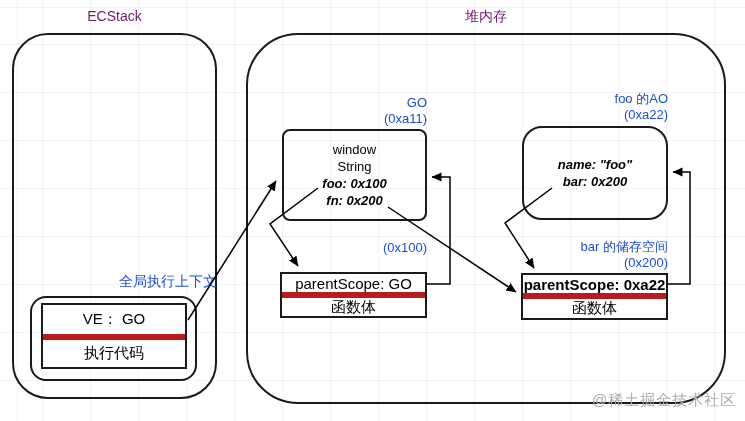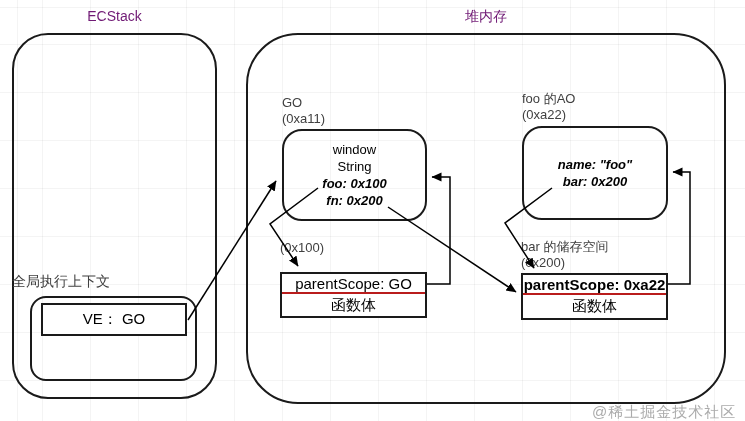--- a/index.html
+++ b/index.html
@@ -24,7 +24,7 @@
     border:2px solid #1a1a1a;background:transparent;box-sizing:border-box;
   }
   .caption{
-    font-size:13px;line-height:16px;text-align:left;color:#404040;white-space:nowrap;
+    font-size:13px;line-height:16px;text-align:right;color:#1d4ed8;white-space:nowrap;
   }
   .node-content{
     display:flex;flex-direction:column;justify-content:center;align-items:center;

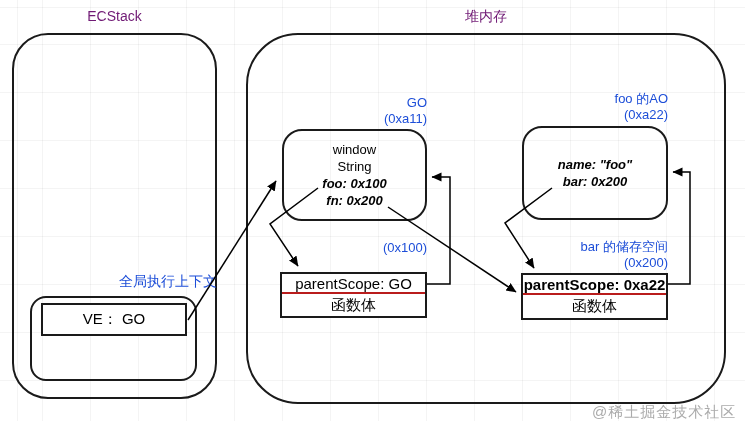--- a/index.html
+++ b/index.html
@@ -67,7 +67,7 @@
   <div>GO</div>
   <div>(0xa11)</div>
 </div>
-<div class="abs outline" style="left:282px;top:129px;width:145px;height:92px;border-radius:20px;">
+<div class="abs outline" style="left:282px;top:129px;width:145px;height:92px;border-radius:8px;">
   <div class="node-content">
     <div>window</div>
     <div>String</div>

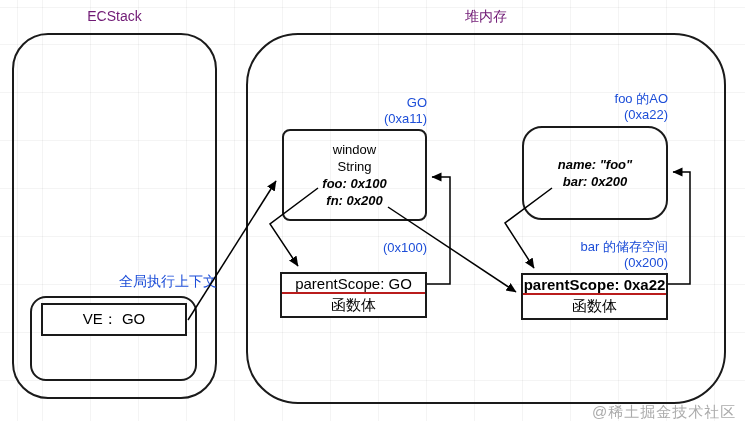--- a/index.html
+++ b/index.html
@@ -36,7 +36,7 @@
     box-sizing:border-box;display:flex;align-items:center;justify-content:center;
     font-size:15px;white-space:nowrap;
   }
-  .tbl-row + .tbl-row{border-top:2px solid #b91c1c;}
+  .tbl-row + .tbl-row{border-top:6px solid #b91c1c;}
   svg.connectors{position:absolute;inset:0;pointer-events:none;}
   .watermark{
     font-size:15px;letter-spacing:1px;color:#ababab;white-space:nowrap;margin-top:12px;

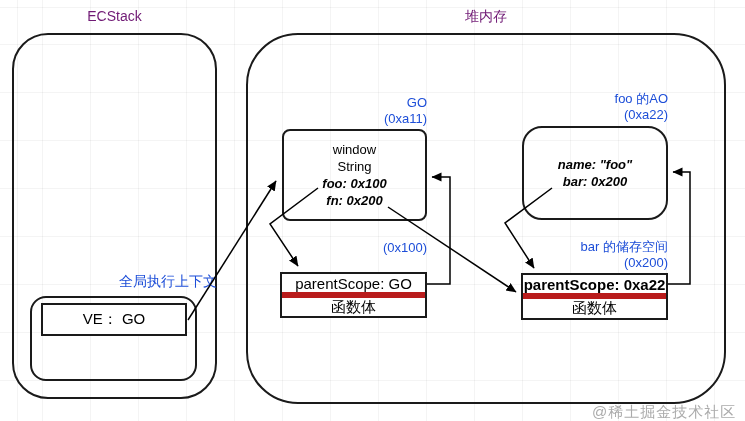--- a/index.html
+++ b/index.html
@@ -57,6 +57,7 @@
 
 <div class="abs tbl" style="left:41px;top:303px;width:146px;">
   <div class="tbl-row" style="height:29px;">VE： GO</div>
+  <div class="tbl-row" style="height:33px;">执行代码</div>
 </div>
 
 <div class="abs title" style="left:246px;top:7px;width:480px;">堆内存</div>

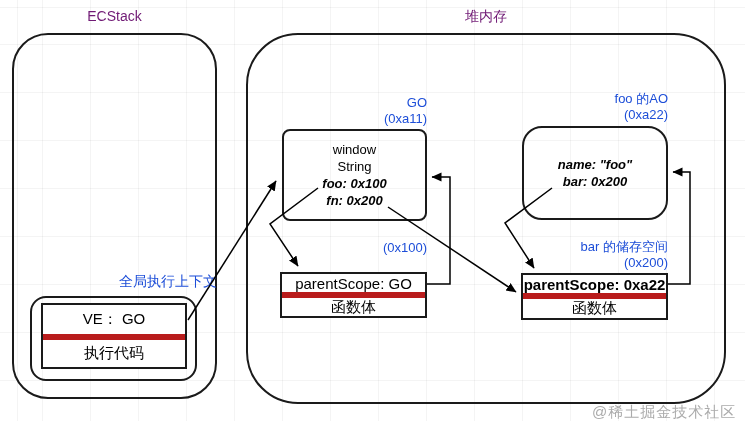--- a/index.html
+++ b/index.html
@@ -39,7 +39,7 @@
   .tbl-row + .tbl-row{border-top:6px solid #b91c1c;}
   svg.connectors{position:absolute;inset:0;pointer-events:none;}
   .watermark{
-    font-size:15px;letter-spacing:1px;color:#ababab;white-space:nowrap;margin-top:12px;
+    font-size:15px;letter-spacing:1px;color:#ababab;white-space:nowrap;
   }
 </style>
 </head>

